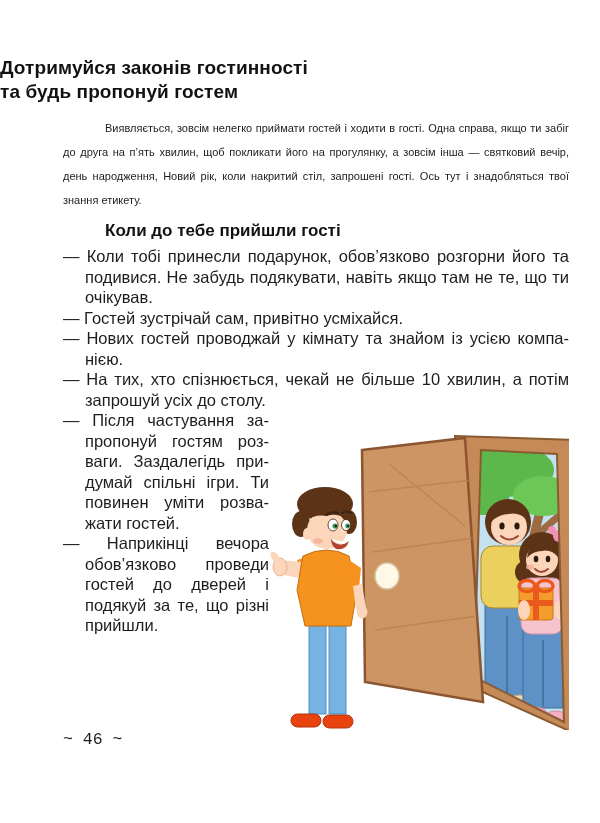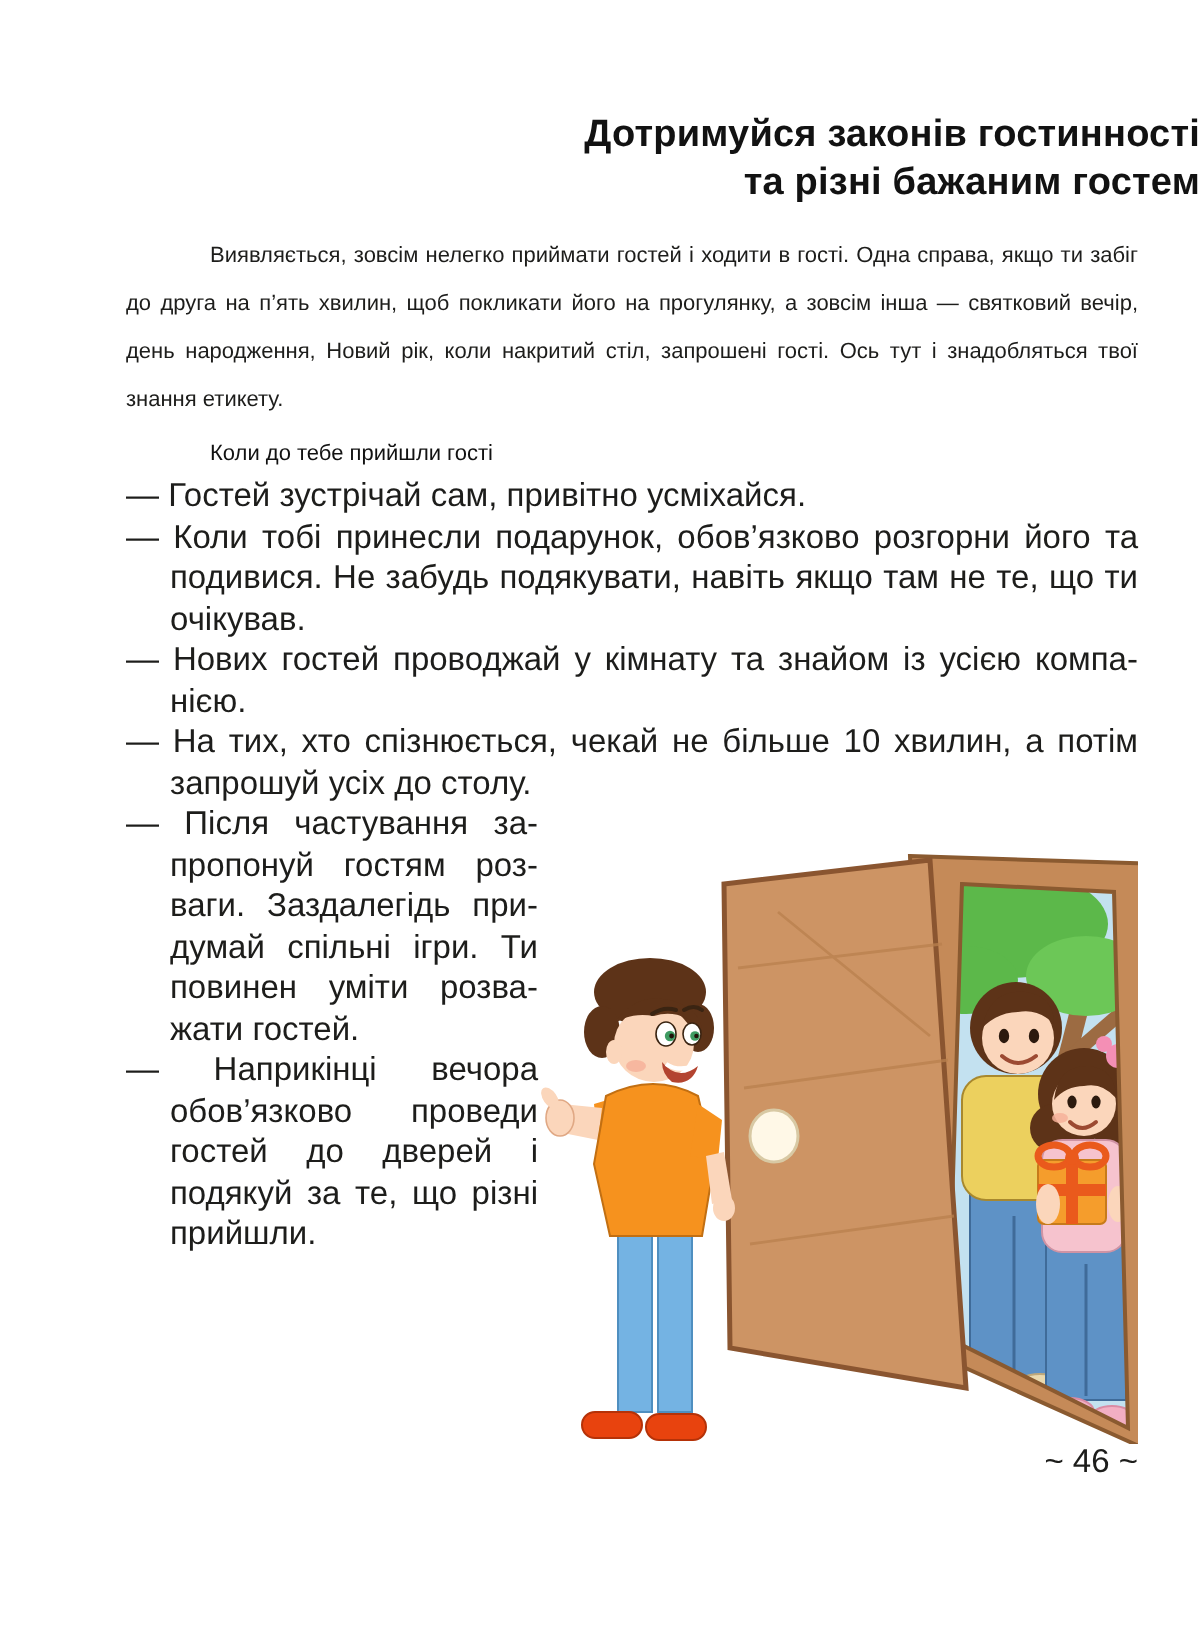--- a/index.html
+++ b/index.html
@@ -15,7 +15,7 @@
   }
   h1.title{
     margin:0;
-    text-align:right;
+    text-align:left;
     font-size:19px;
     line-height:24px;
     font-weight:bold;

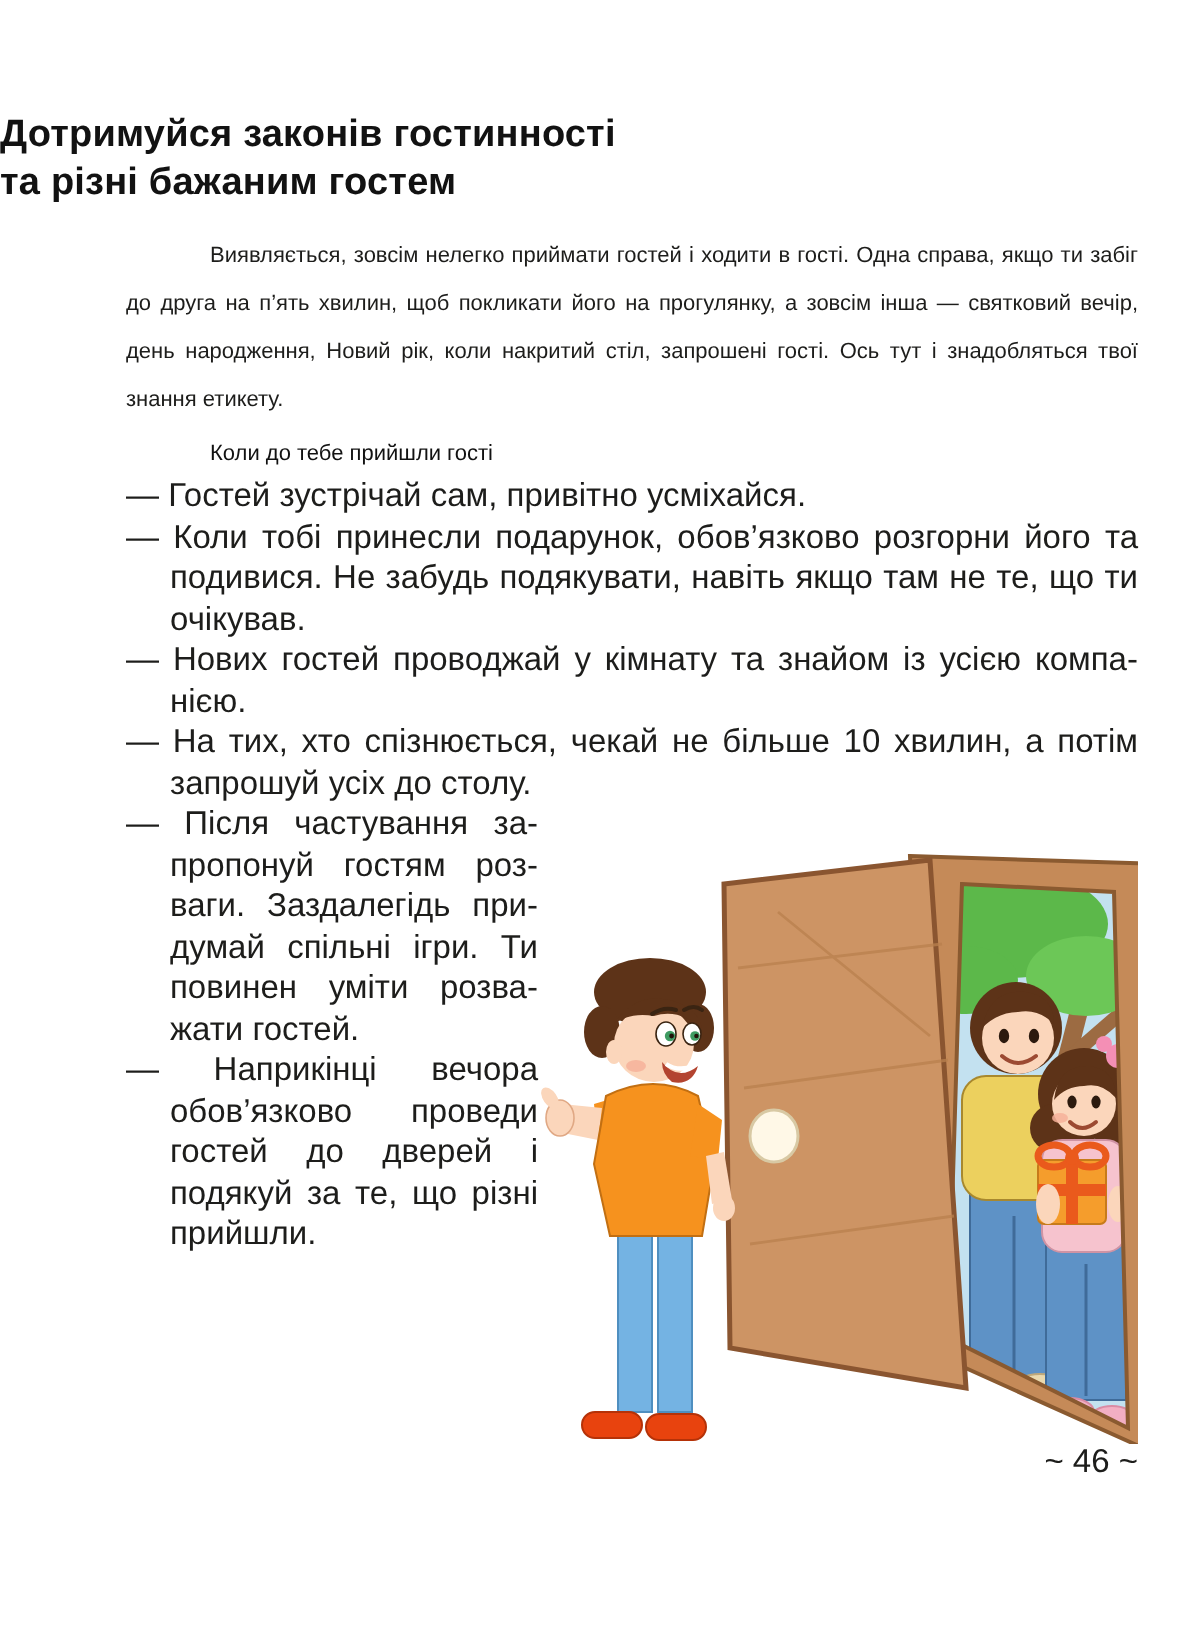--- a/index.html
+++ b/index.html
@@ -75,7 +75,7 @@
 
   <h1 class="title">
     <span>Дотримуйся законів гостинності</span>
-    <span>та різні бажаним гостем</span>
+    <span>та будь пропонуй гостем</span>
   </h1>
 
   <div class="content">

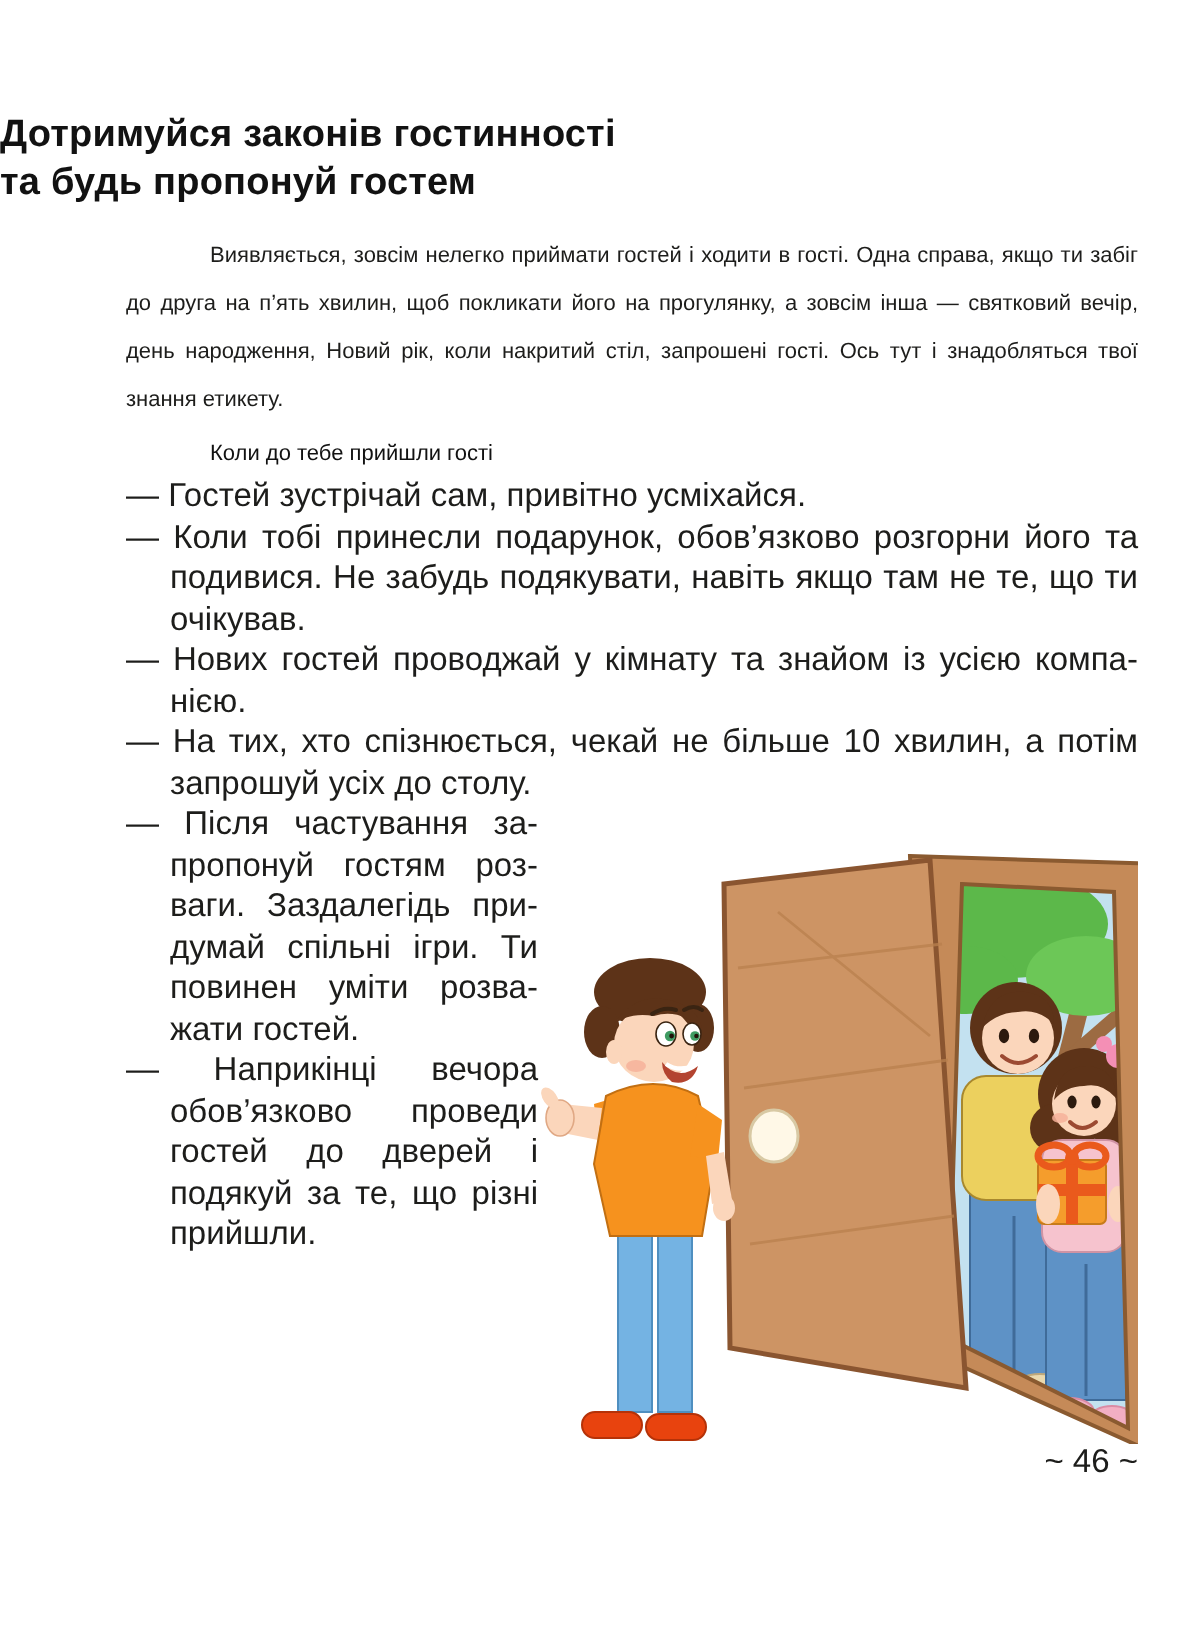--- a/index.html
+++ b/index.html
@@ -37,8 +37,8 @@
   }
   h2.subheading{
     margin:9px 0 5px 42px;
-    font-size:11px;
-    font-weight:normal;
+    font-size:17px;
+    font-weight:bold;
     color:#121212;
   }
   .rules{overflow:visible;}

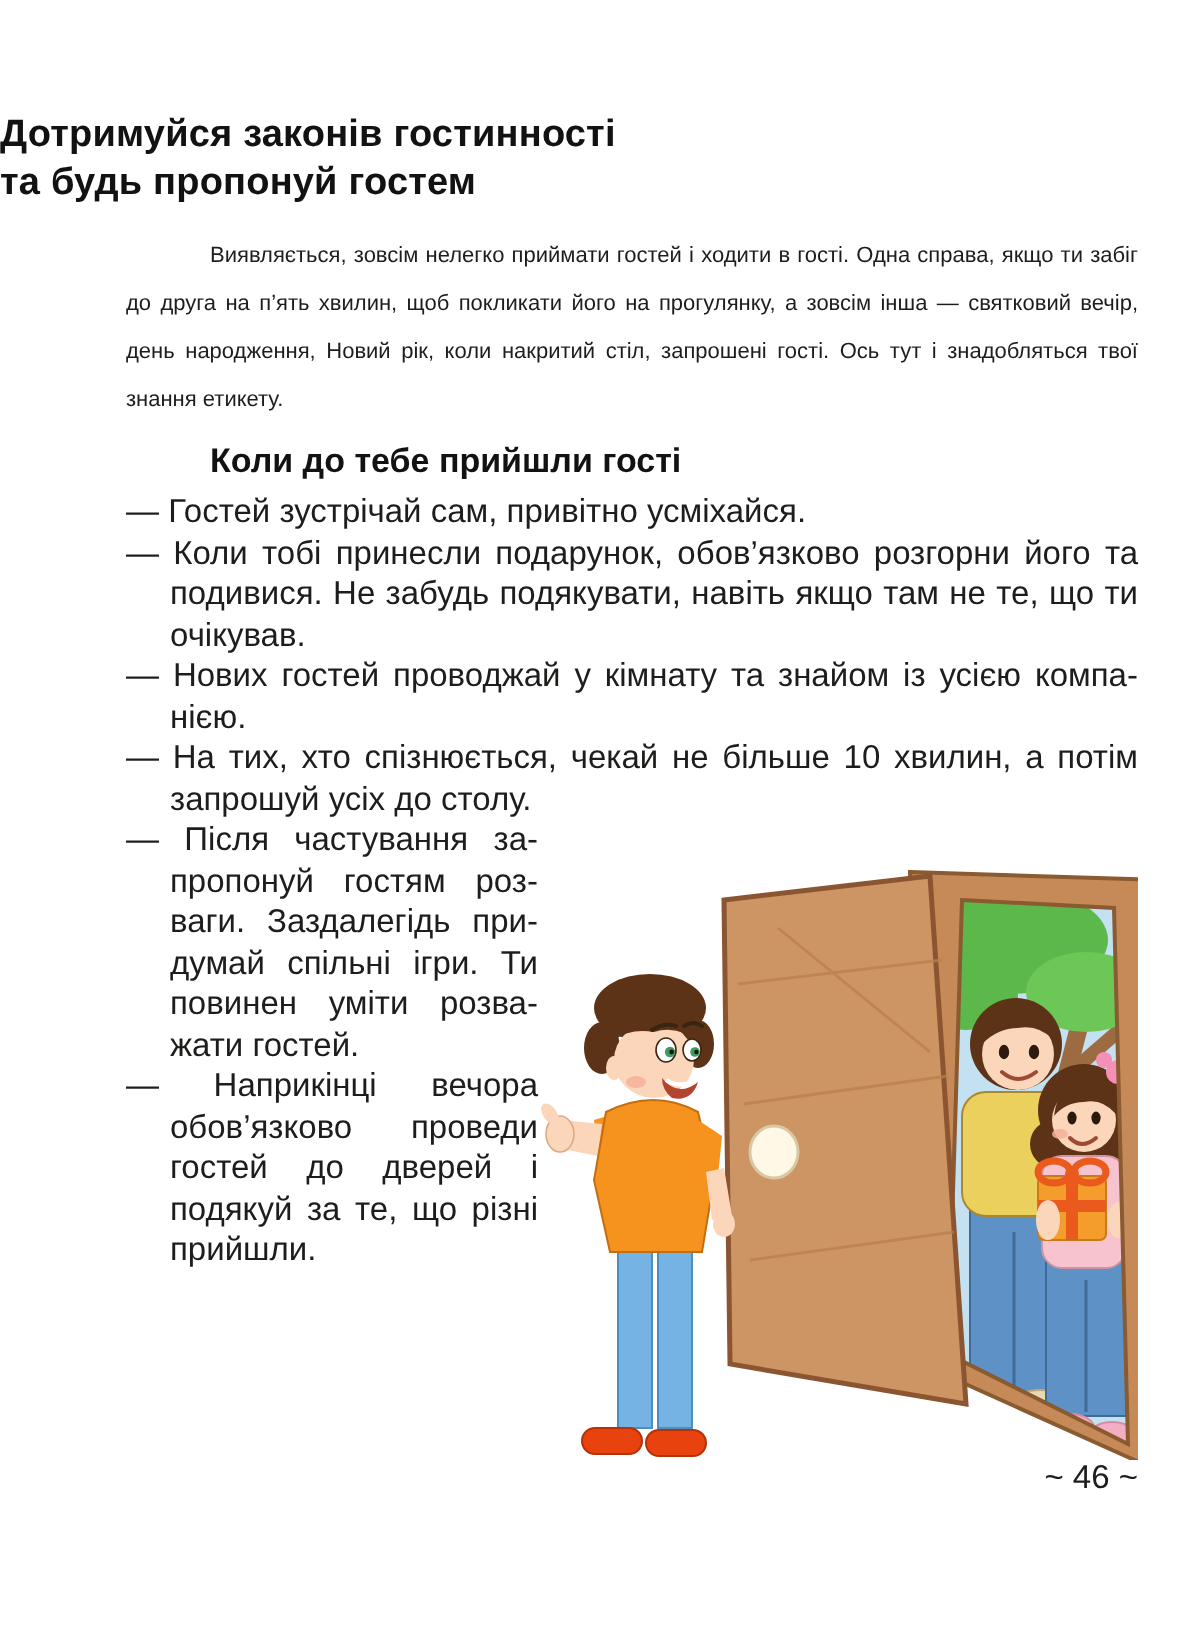--- a/index.html
+++ b/index.html
@@ -85,8 +85,8 @@
     <h2 class="subheading">Коли до тебе прийшли гості</h2>
 
     <div class="rules">
+      <p class="rule">— Коли тобі принесли подарунок, обов’язково розгорни його та подивися. Не забудь подякувати, навіть якщо там не те, що ти очікував.</p>
       <p class="rule">— Гостей зустрічай сам, привітно усміхайся.</p>
-      <p class="rule">— Коли тобі принесли подарунок, обов’язково розгорни його та подивися. Не забудь подякувати, навіть якщо там не те, що ти очікував.</p>
       <p class="rule">— Нових гостей проводжай у кімнату та знайом із усією компа­нією.</p>
       <p class="rule">— На тих, хто спізнюється, чекай не більше 10 хвилин, а потім запрошуй усіх до столу.</p>
 

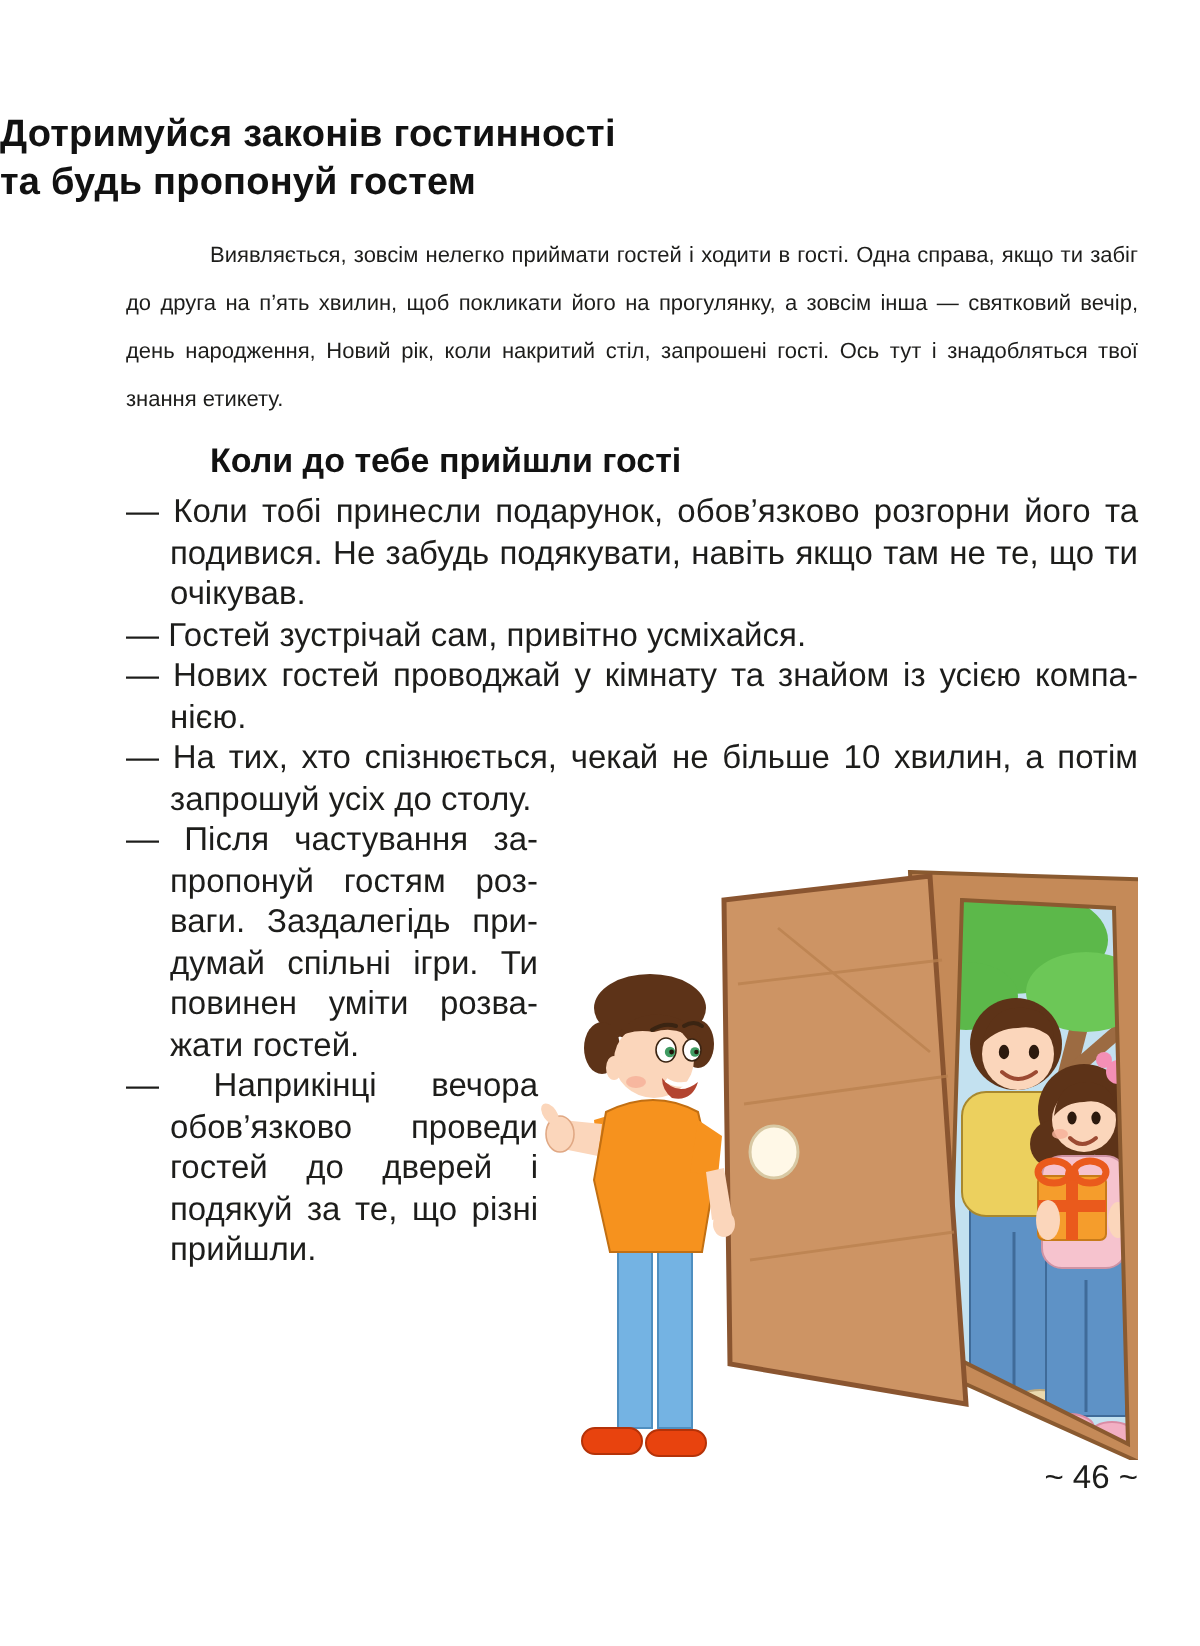--- a/index.html
+++ b/index.html
@@ -62,10 +62,11 @@
   }
   .pagenum{
     clear:both;
-    text-align:right;
+    text-align:left;
     font-size:16.5px;
     margin-top:16px;
     color:#1d1d1b;
+    font-family:Liberation Mono, monospace;
   }
 </style>
 </head>

